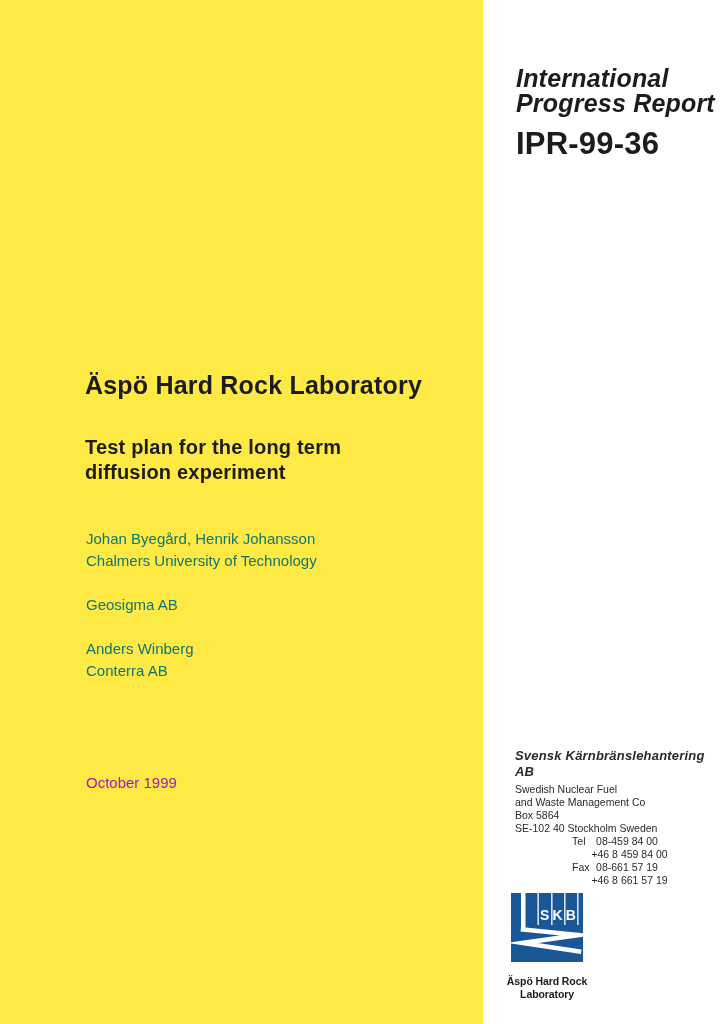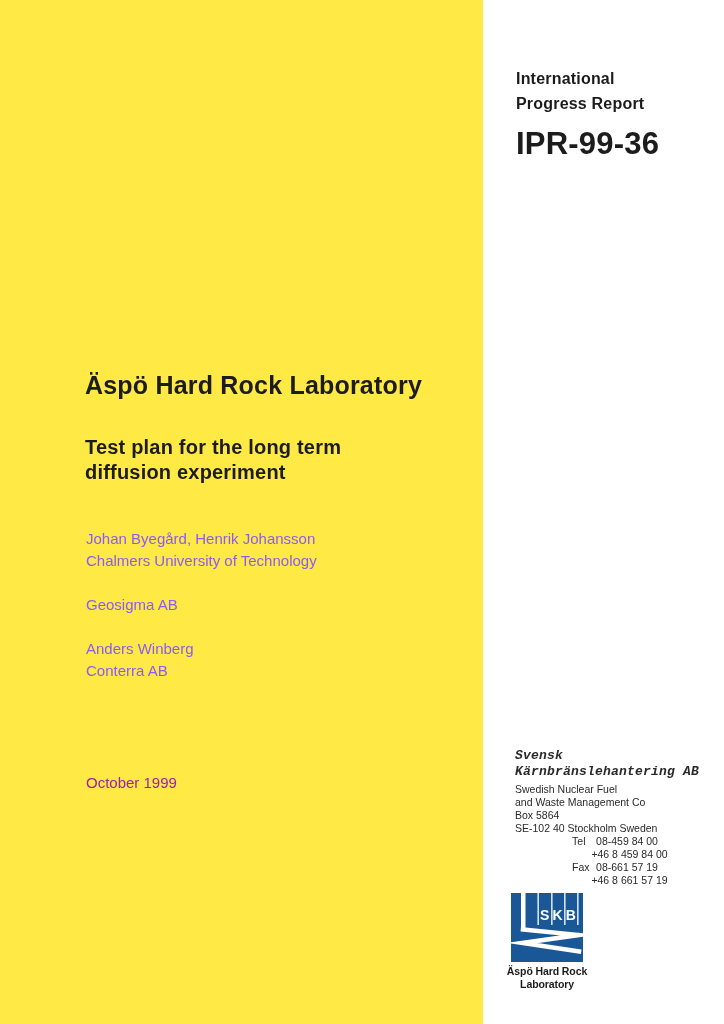--- a/index.html
+++ b/index.html
@@ -15,7 +15,7 @@
   }
   
   .report-header { position:absolute; left:516px; top:66px; color:#1c1c1c; }
-  .report-type { font-size:16px; font-weight:bold; line-height:25px; letter-spacing:0.2px; }
+  .report-type { font-size:25px; font-weight:bold; line-height:25px; letter-spacing:0.2px;font-style:italic; }
   .report-number { font-size:31px; font-weight:bold; margin-top:10px; letter-spacing:0.2px; }
 
   

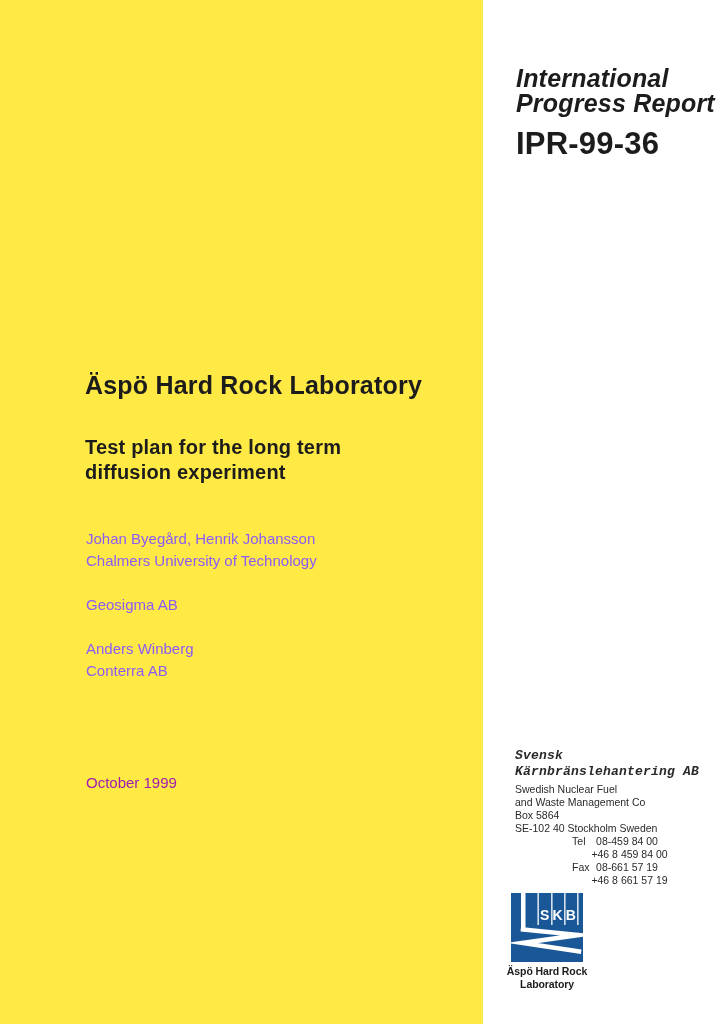--- a/index.html
+++ b/index.html
@@ -24,7 +24,7 @@
   .subtitle { margin:34px 0 0 0; font-size:20px; font-weight:bold; line-height:25px; letter-spacing:0.2px; }
 
   
-  .authors { position:absolute; left:86px; top:528px; font-size:15px; line-height:22px; color:#8b5cf6; }
+  .authors { position:absolute; left:86px; top:528px; font-size:15px; line-height:22px; color:#0f766e; }
   .author-group { margin-bottom:22px; }
 
   .cover-date { position:absolute; left:86px; top:772px; font-size:15px; line-height:22px; color:#a21caf; }

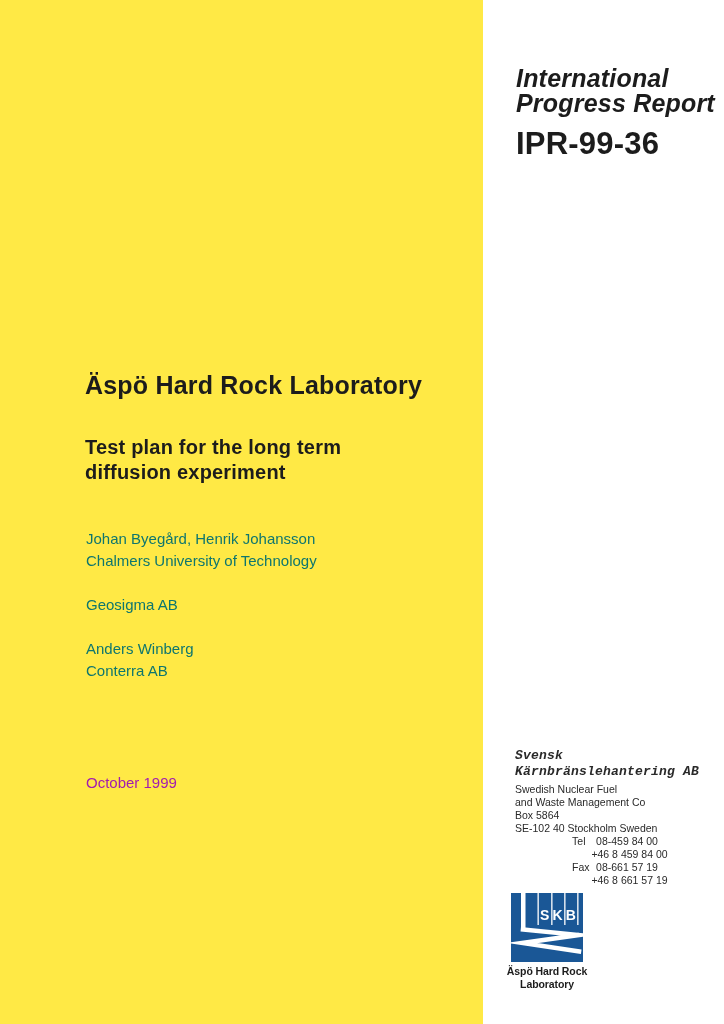--- a/index.html
+++ b/index.html
@@ -32,7 +32,7 @@
   
   .publisher { position:absolute; left:515px; top:748px; width:200px; color:#2a2a2a; }
   .company {
-    font-family:Liberation Mono, monospace; font-style:italic; font-weight:bold;
+    font-family:Liberation Sans, sans-serif; font-style:italic; font-weight:bold;
     font-size:13px; line-height:16px; margin-bottom:3px; letter-spacing:0.2px;
   }
   .addr-line, .phone-row { font-size:10.5px; line-height:13px; }

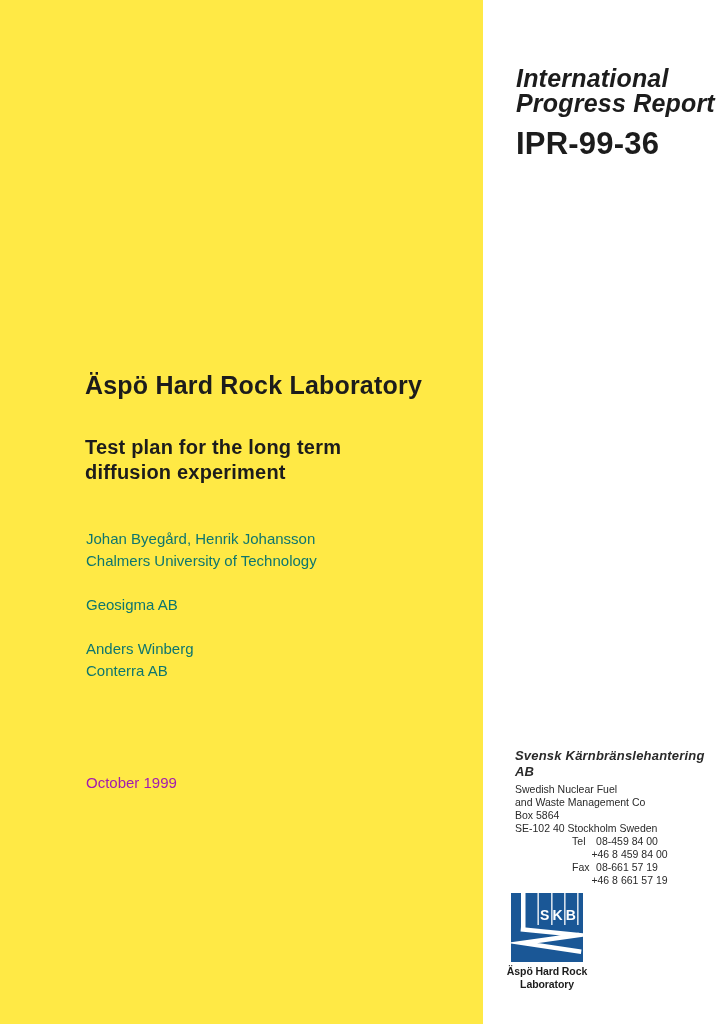--- a/index.html
+++ b/index.html
@@ -44,7 +44,7 @@
   .logo-block { position:absolute; left:511px; top:893px; width:92px; }
   .logo-svg { display:block; }
   .logo-caption {
-    width:140px; margin:3px 0 0 -34px; text-align:center;
+    width:140px; margin:13px 0 0 -34px; text-align:center;
     font-size:10.5px; font-weight:bold; line-height:12.5px; color:#1c1c1c;
     letter-spacing:-0.1px;
   }

